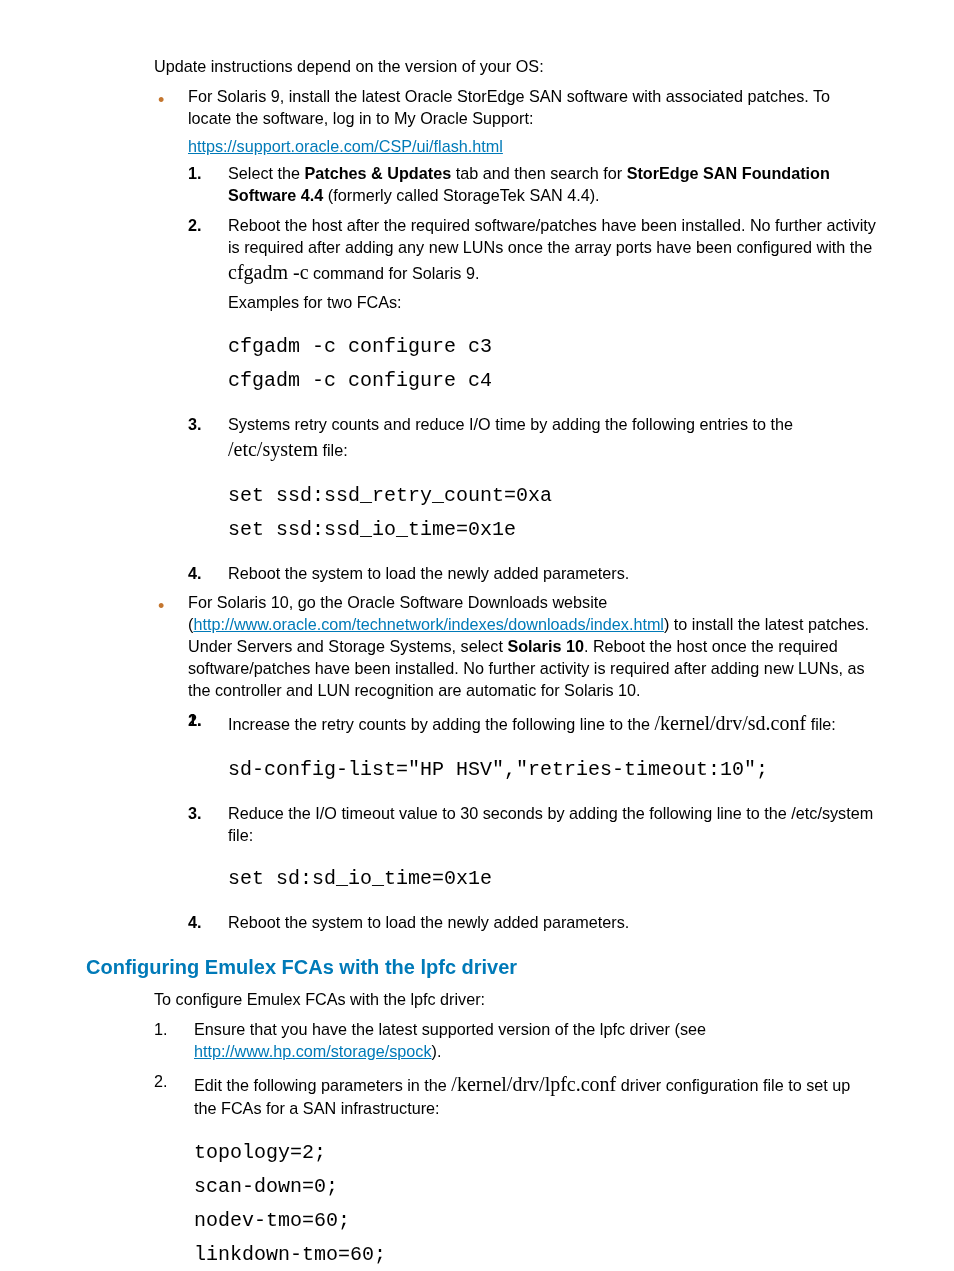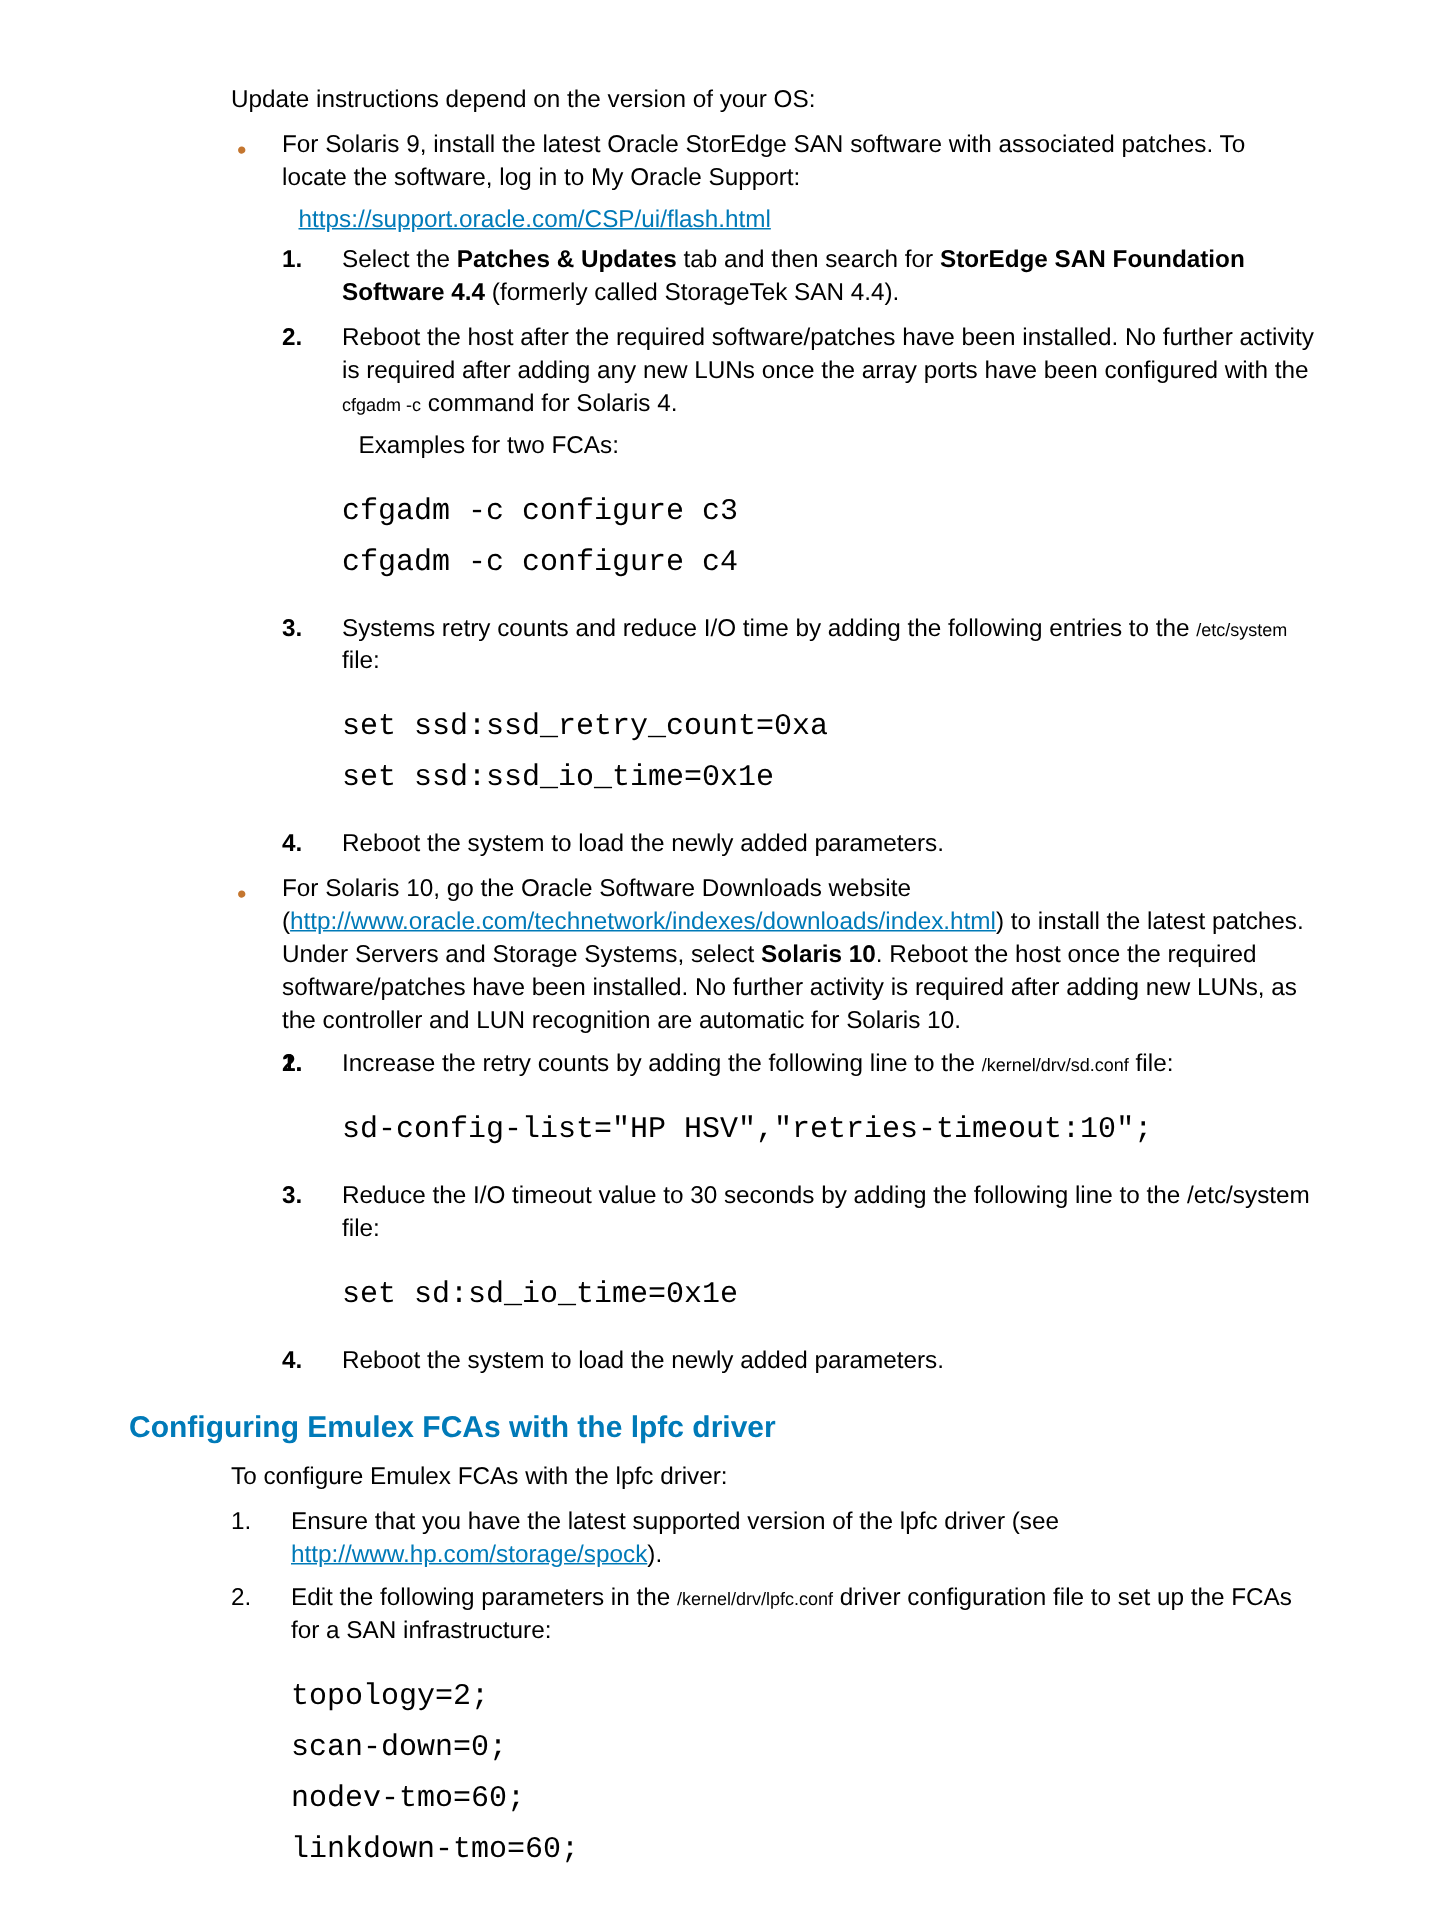--- a/index.html
+++ b/index.html
@@ -77,7 +77,7 @@
     margin: 20px 0 8px 0;
   }
   .para {
-    margin: 6px 11px;
+    margin: 6px 0;
   }
 </style>
 </head>

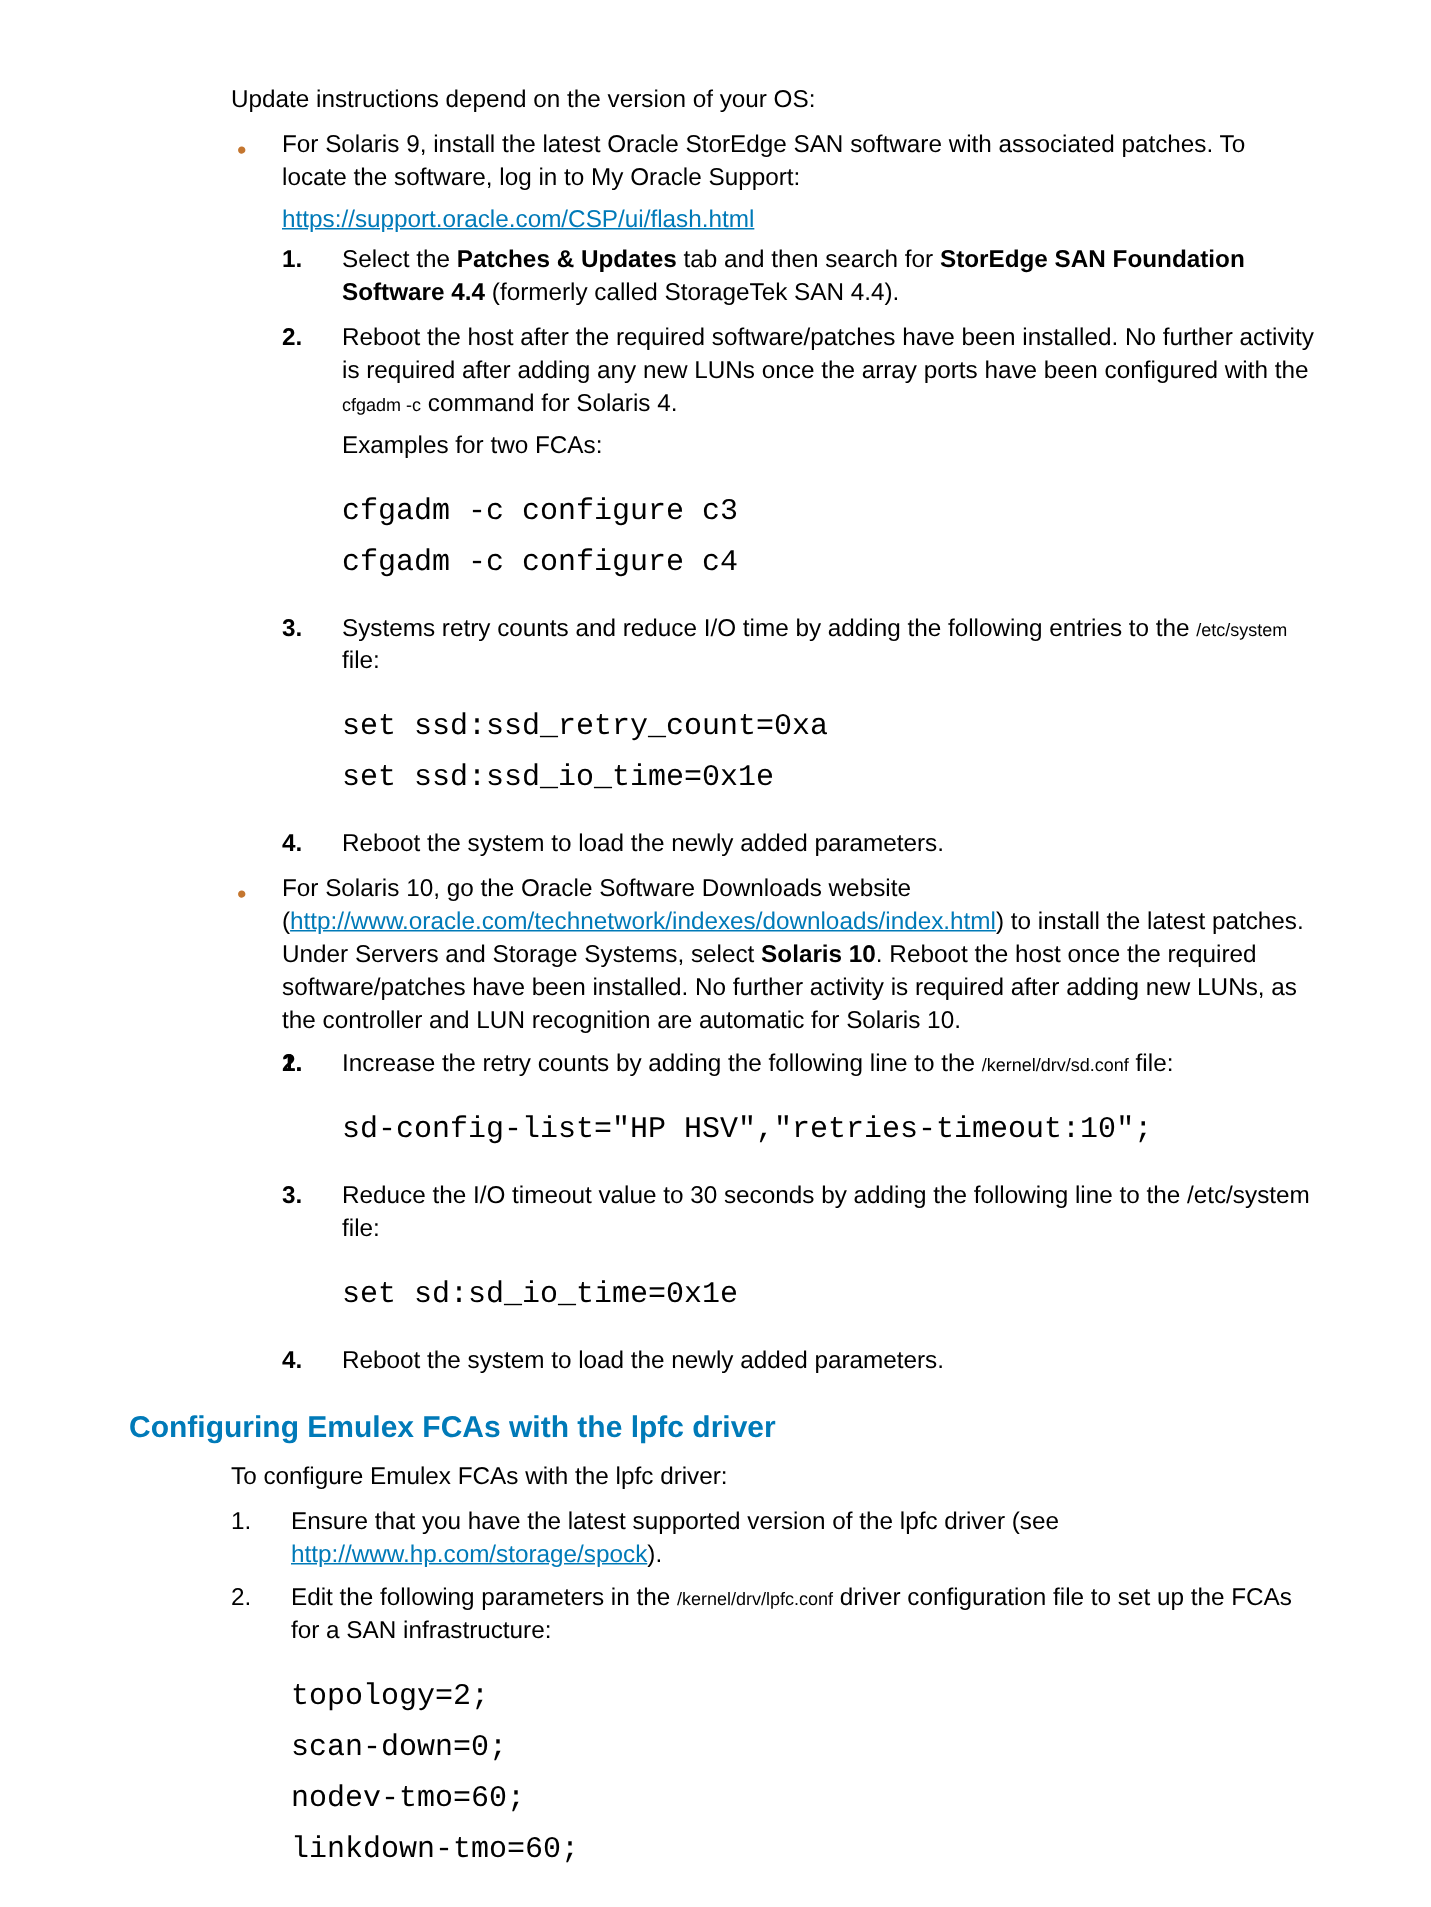--- a/index.html
+++ b/index.html
@@ -58,8 +58,8 @@
     text-decoration: underline;
   }
   .code {
-    font-family: Liberation Sans, sans-serif;
-    font-size: 12px;
+    font-family: Liberation Serif, serif;
+    font-size: 20px;
   }
   .codeblock {
     font-family: "Courier New", Courier, monospace;

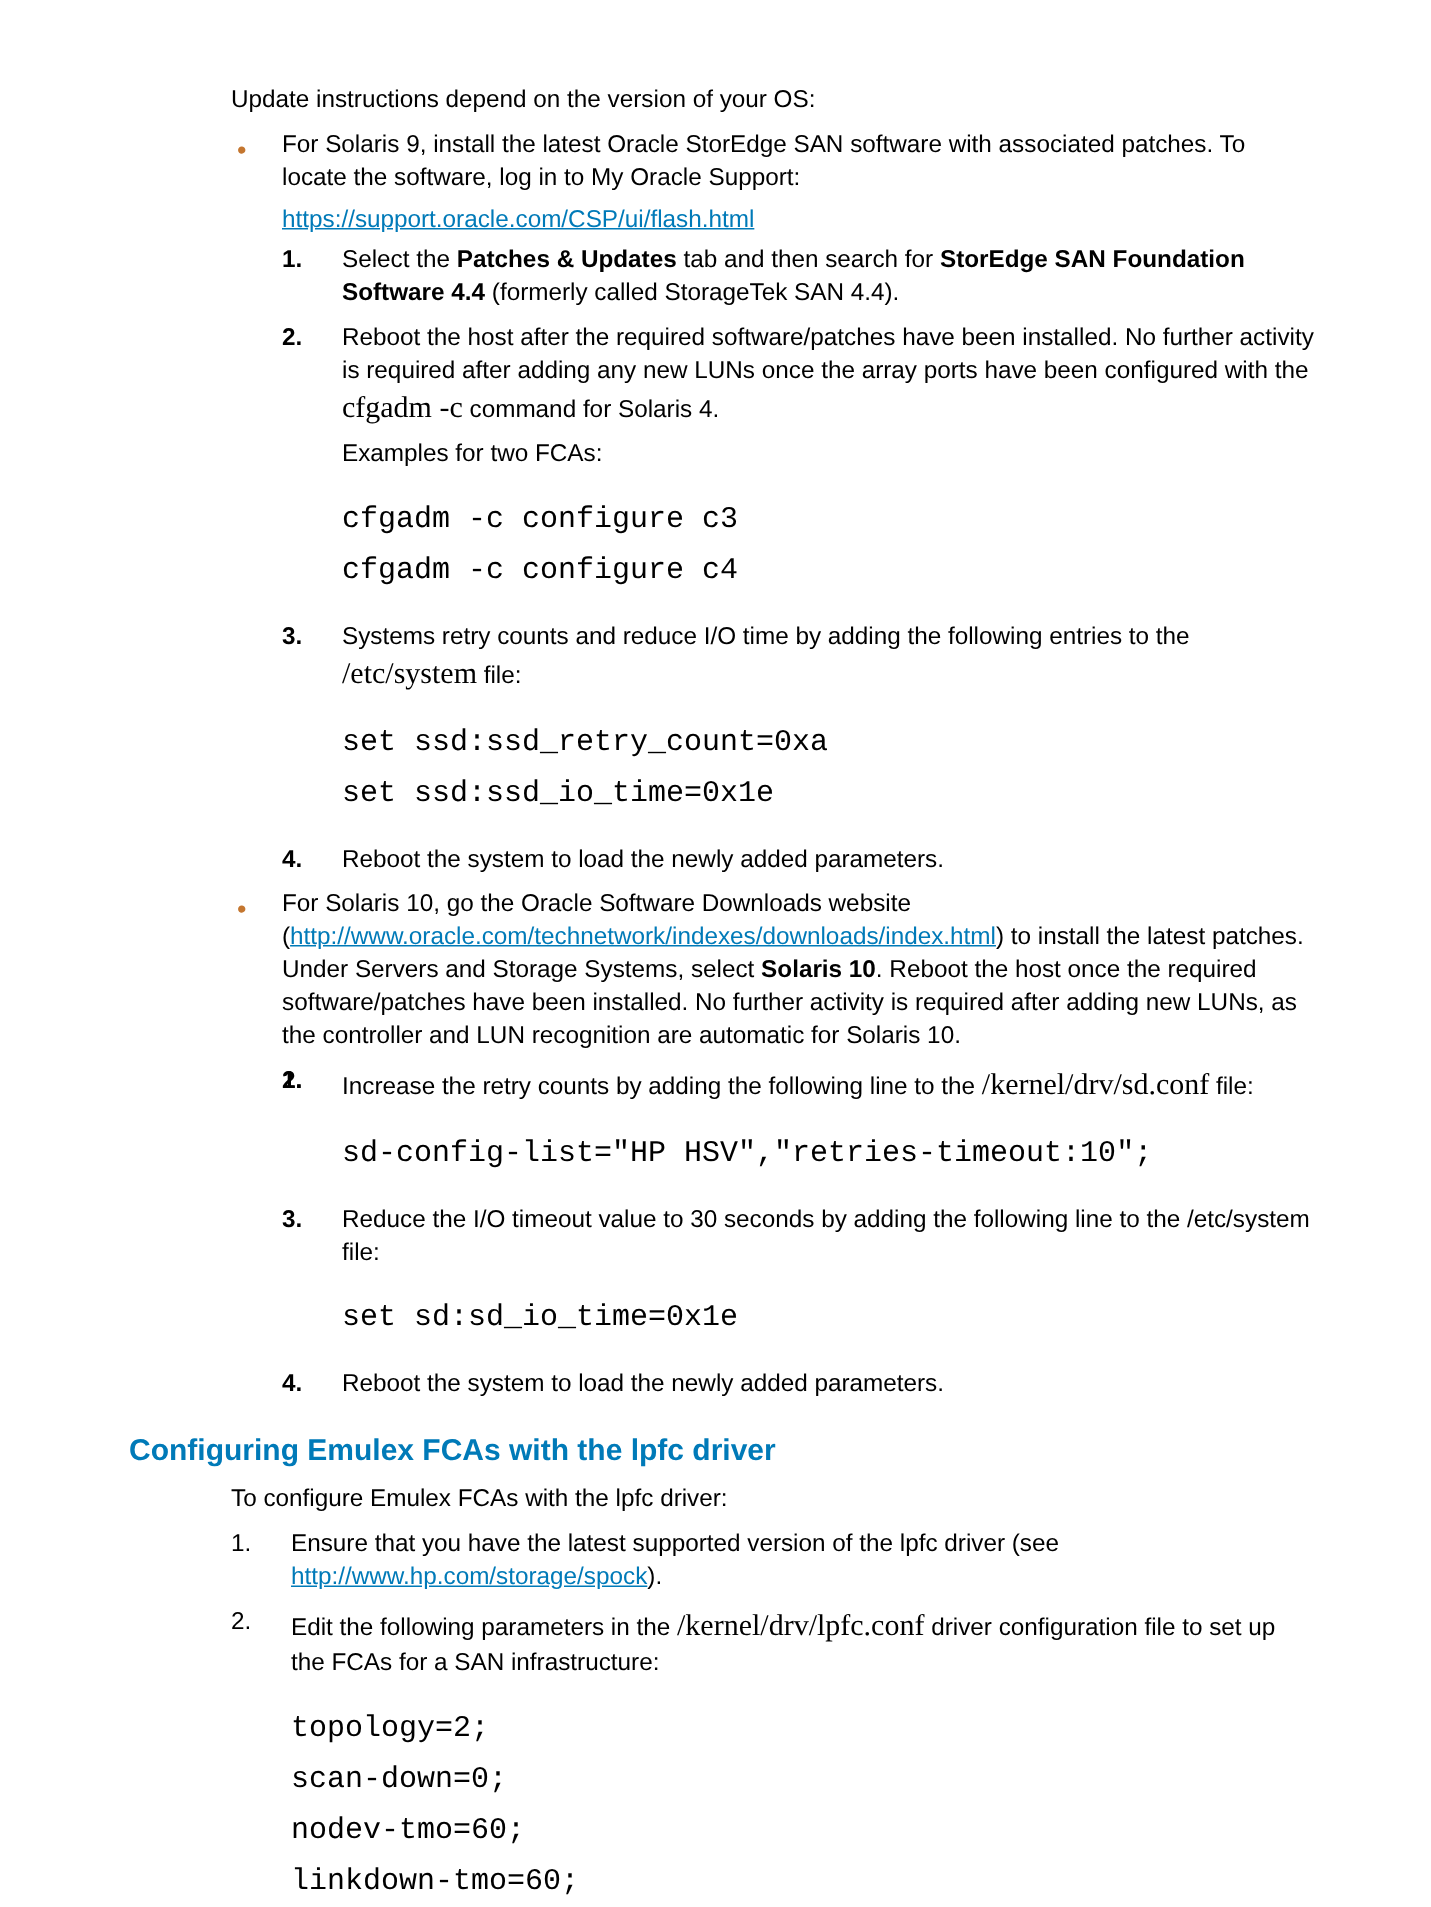--- a/index.html
+++ b/index.html
@@ -100,7 +100,7 @@
       </li>
       <li>
         <span class="num">2.</span>
-        <span>Reboot the host after the required software/patches have been installed. No further activity is required after adding any new LUNs once the array ports have been configured with the </span><span class="code">cfgadm -c</span><span> command for Solaris 4.</span>
+        <span>Reboot the host after the required software/patches have been installed. No further activity is required after adding any new LUNs once the array ports have been configured with the </span><span class="code">cfgadm -c</span><span> command for Solaris 9.</span>
         <div class="para">Examples for two FCAs:</div>
         <div class="codeblock">cfgadm -c configure c3
 cfgadm -c configure c4</div>

